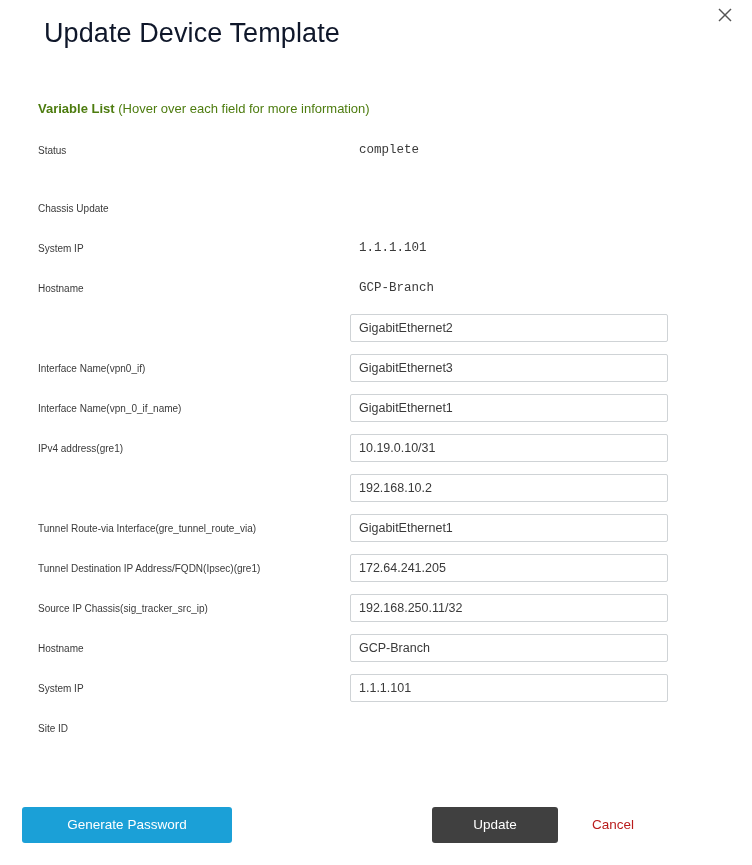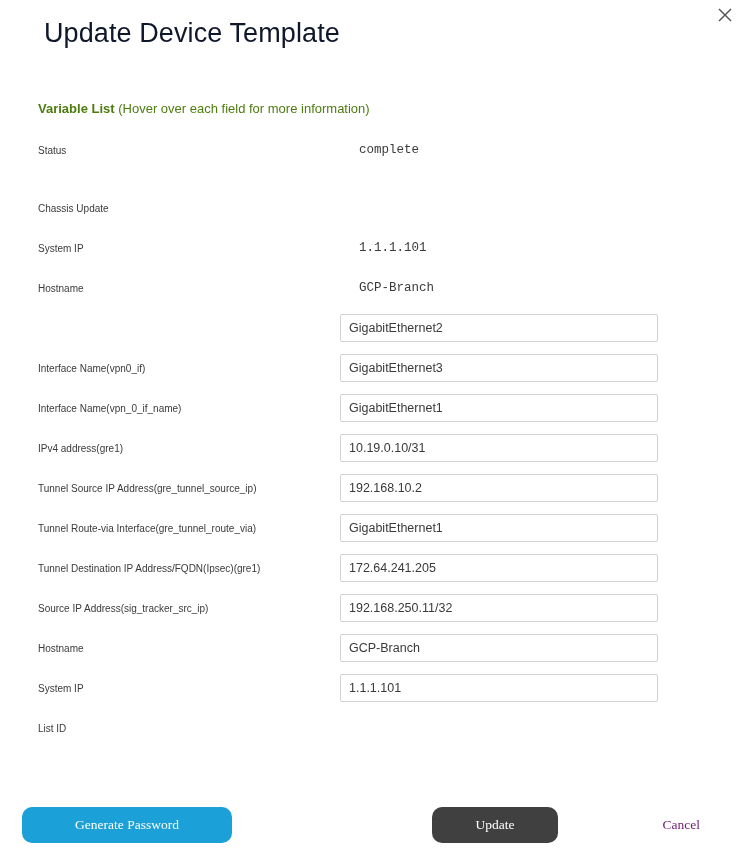--- a/index.html
+++ b/index.html
@@ -90,7 +90,7 @@
   }
   .row input.field {
     position: absolute;
-    left: 340px;
+    left: 350px;
     width: 318px;
     height: 28px;
     box-sizing: border-box;

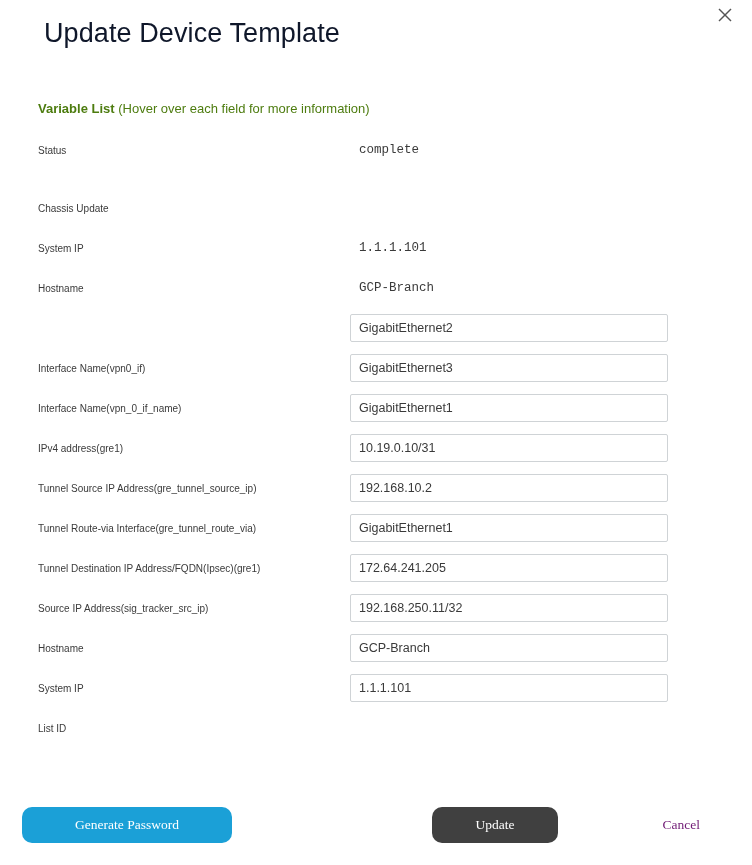--- a/index.html
+++ b/index.html
@@ -211,7 +211,6 @@
     </div>
 
     <div class="row">
-      <div class="label">Tunnel Source IP Address(gre_tunnel_source_ip)</div>
       <input class="field" type="text" value="192.168.10.2" style="">
     </div>
 

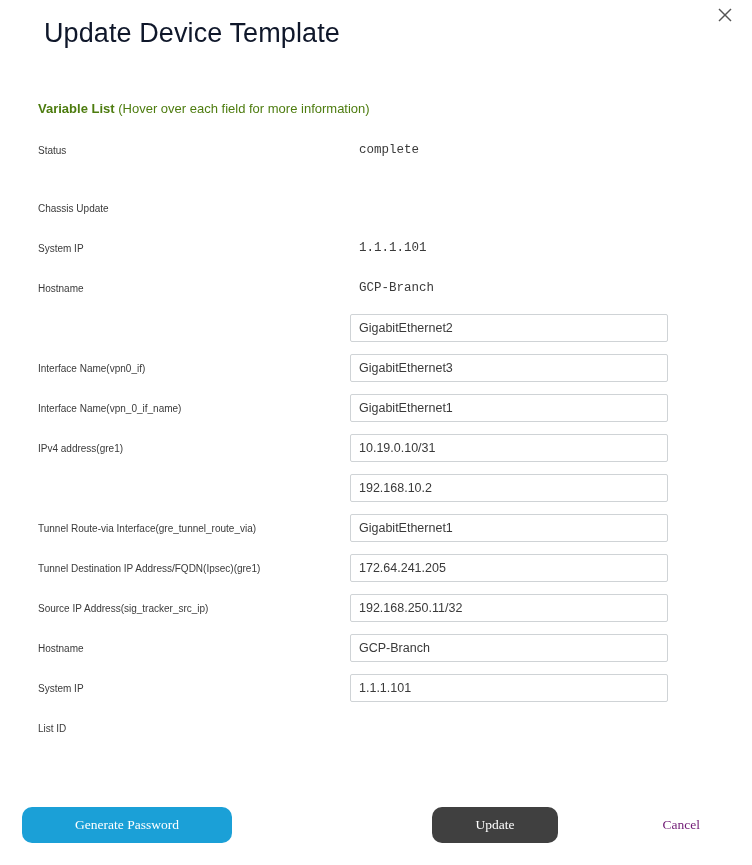--- a/index.html
+++ b/index.html
@@ -225,7 +225,7 @@
     </div>
 
     <div class="row">
-      <div class="label">Source IP Address(sig_tracker_src_ip)</div>
+      <div class="label">Source IP Chassis(sig_tracker_src_ip)</div>
       <input class="field" type="text" value="192.168.250.11/32" style="">
     </div>
 

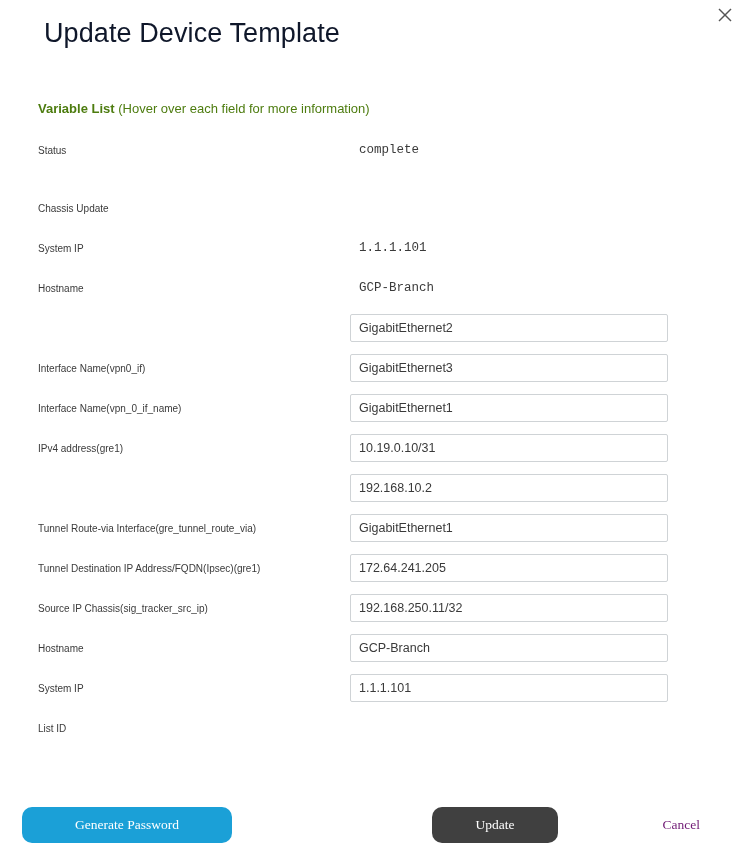--- a/index.html
+++ b/index.html
@@ -240,7 +240,7 @@
     </div>
 
     <div class="row">
-      <div class="label">List ID</div>
+      <div class="label">Site ID</div>
     </div>
 
   </div>

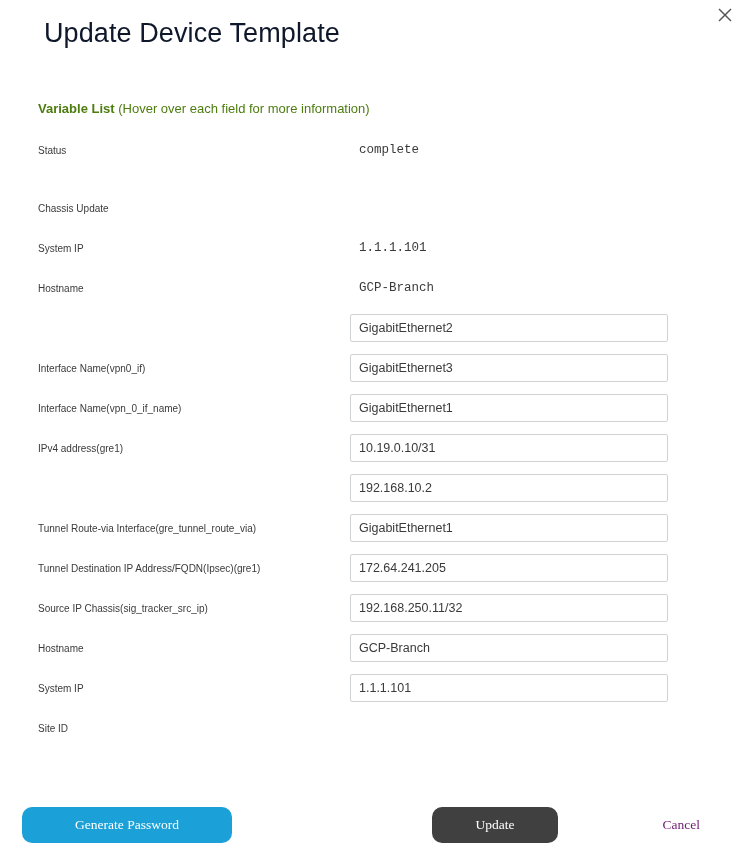--- a/index.html
+++ b/index.html
@@ -114,8 +114,8 @@
   }
   .btn {
     border: none;
-    border-radius: 10px;
-    font-family: Liberation Serif, serif;
+    border-radius: 3px;
+    font-family: Liberation Sans, sans-serif;
     font-size: 13.5px;
     cursor: pointer;
     height: 36px;

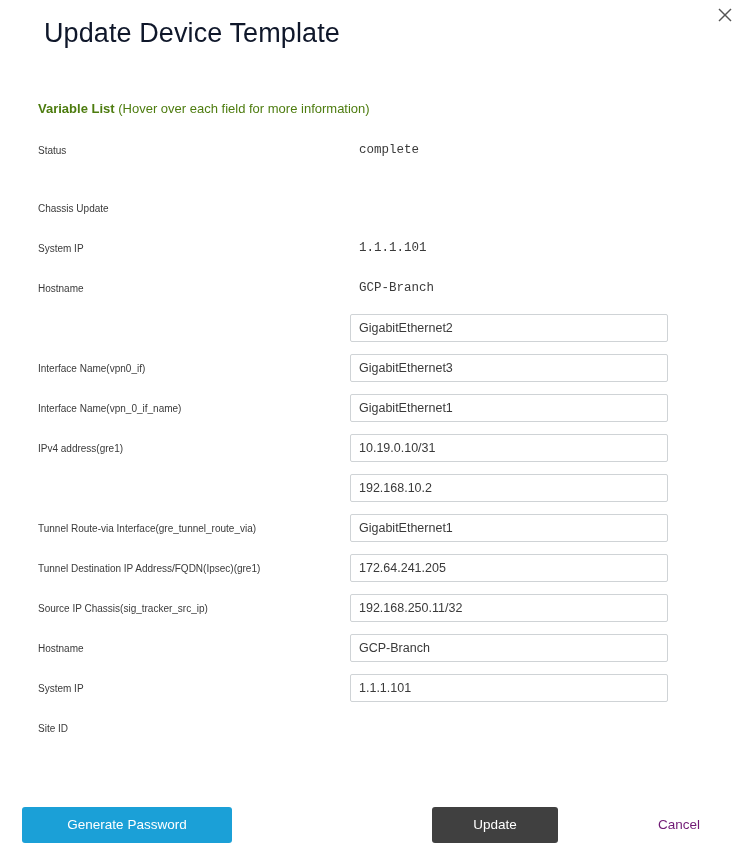--- a/index.html
+++ b/index.html
@@ -144,8 +144,8 @@
     top: 0;
     width: 108px;
     background: transparent;
-    color: #701a75;
-    text-align: right;
+    color: #b91c1c;
+    text-align: left;
   }
 </style>
 </head>

